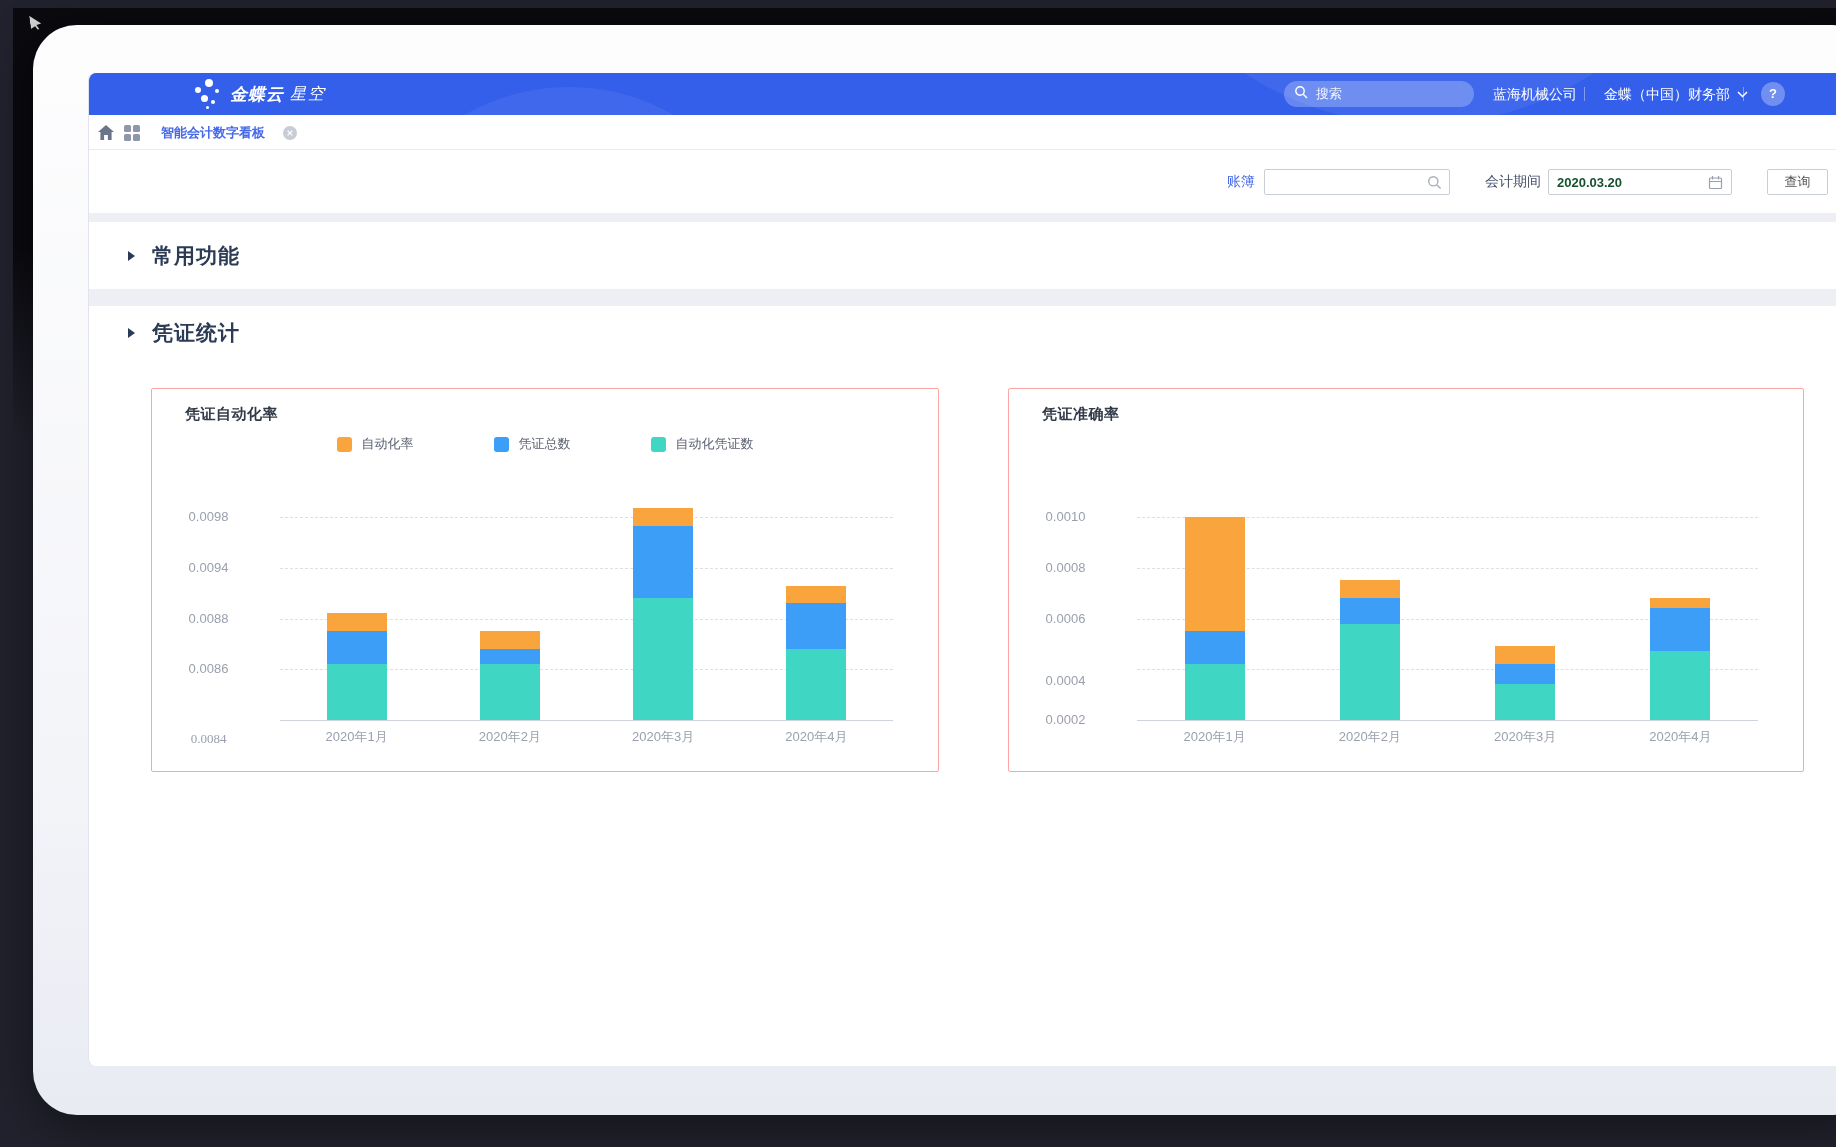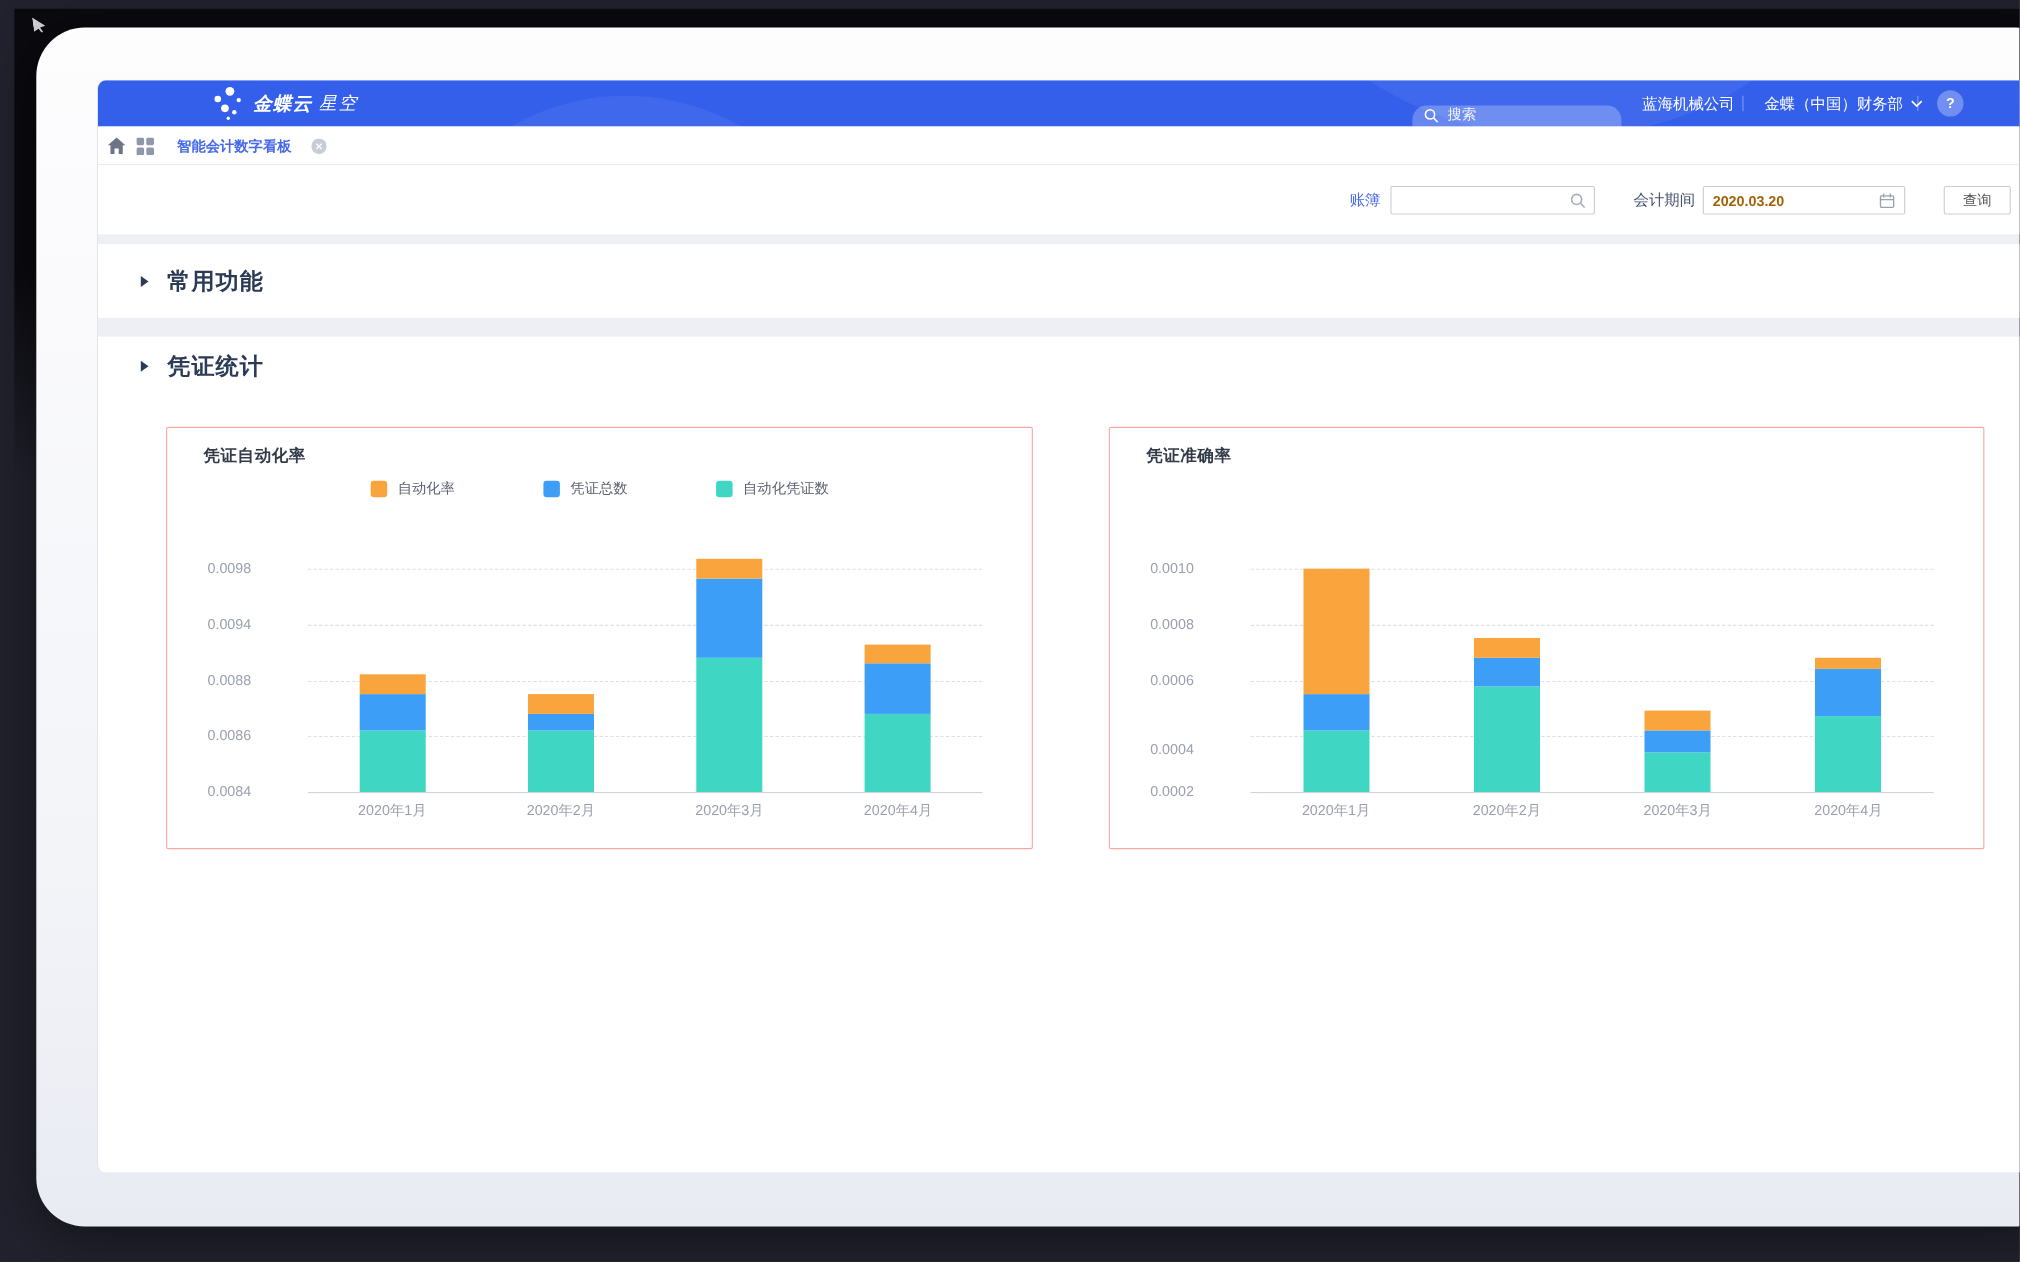--- a/index.html
+++ b/index.html
@@ -29,8 +29,8 @@
   .logo-dots i{position:absolute;border-radius:50%;background:#fff;}
   .logo-text-main{color:#fff;font-size:17px;font-weight:bold;font-style:italic;letter-spacing:1px;}
   .logo-text-sub{color:#ffffff;font-size:16px;font-weight:300;font-style:italic;margin-left:6px;letter-spacing:2px;}
-  .nav-search{position:absolute;left:1195px;top:23px;width:190px;height:26px;border-radius:13px;
-    background:rgba(255,255,255,.25);display:flex;align-items:flex-end;padding:16px 10px;box-sizing:border-box;}
+  .nav-search{position:absolute;left:1195px;top:8px;width:190px;height:26px;border-radius:13px;
+    background:rgba(255,255,255,.25);display:flex;align-items:flex-start;padding:4px 10px;box-sizing:border-box;}
   .nav-search input{background:transparent;border:none;outline:none;color:#fff;font-size:13px;width:140px;margin-left:6px;font-family:inherit;}
   .nav-search input::placeholder{color:rgba(255,255,255,.92);}
   .nav-company{position:absolute;left:1404px;top:0;height:42px;line-height:42px;color:#fff;font-size:14px;}

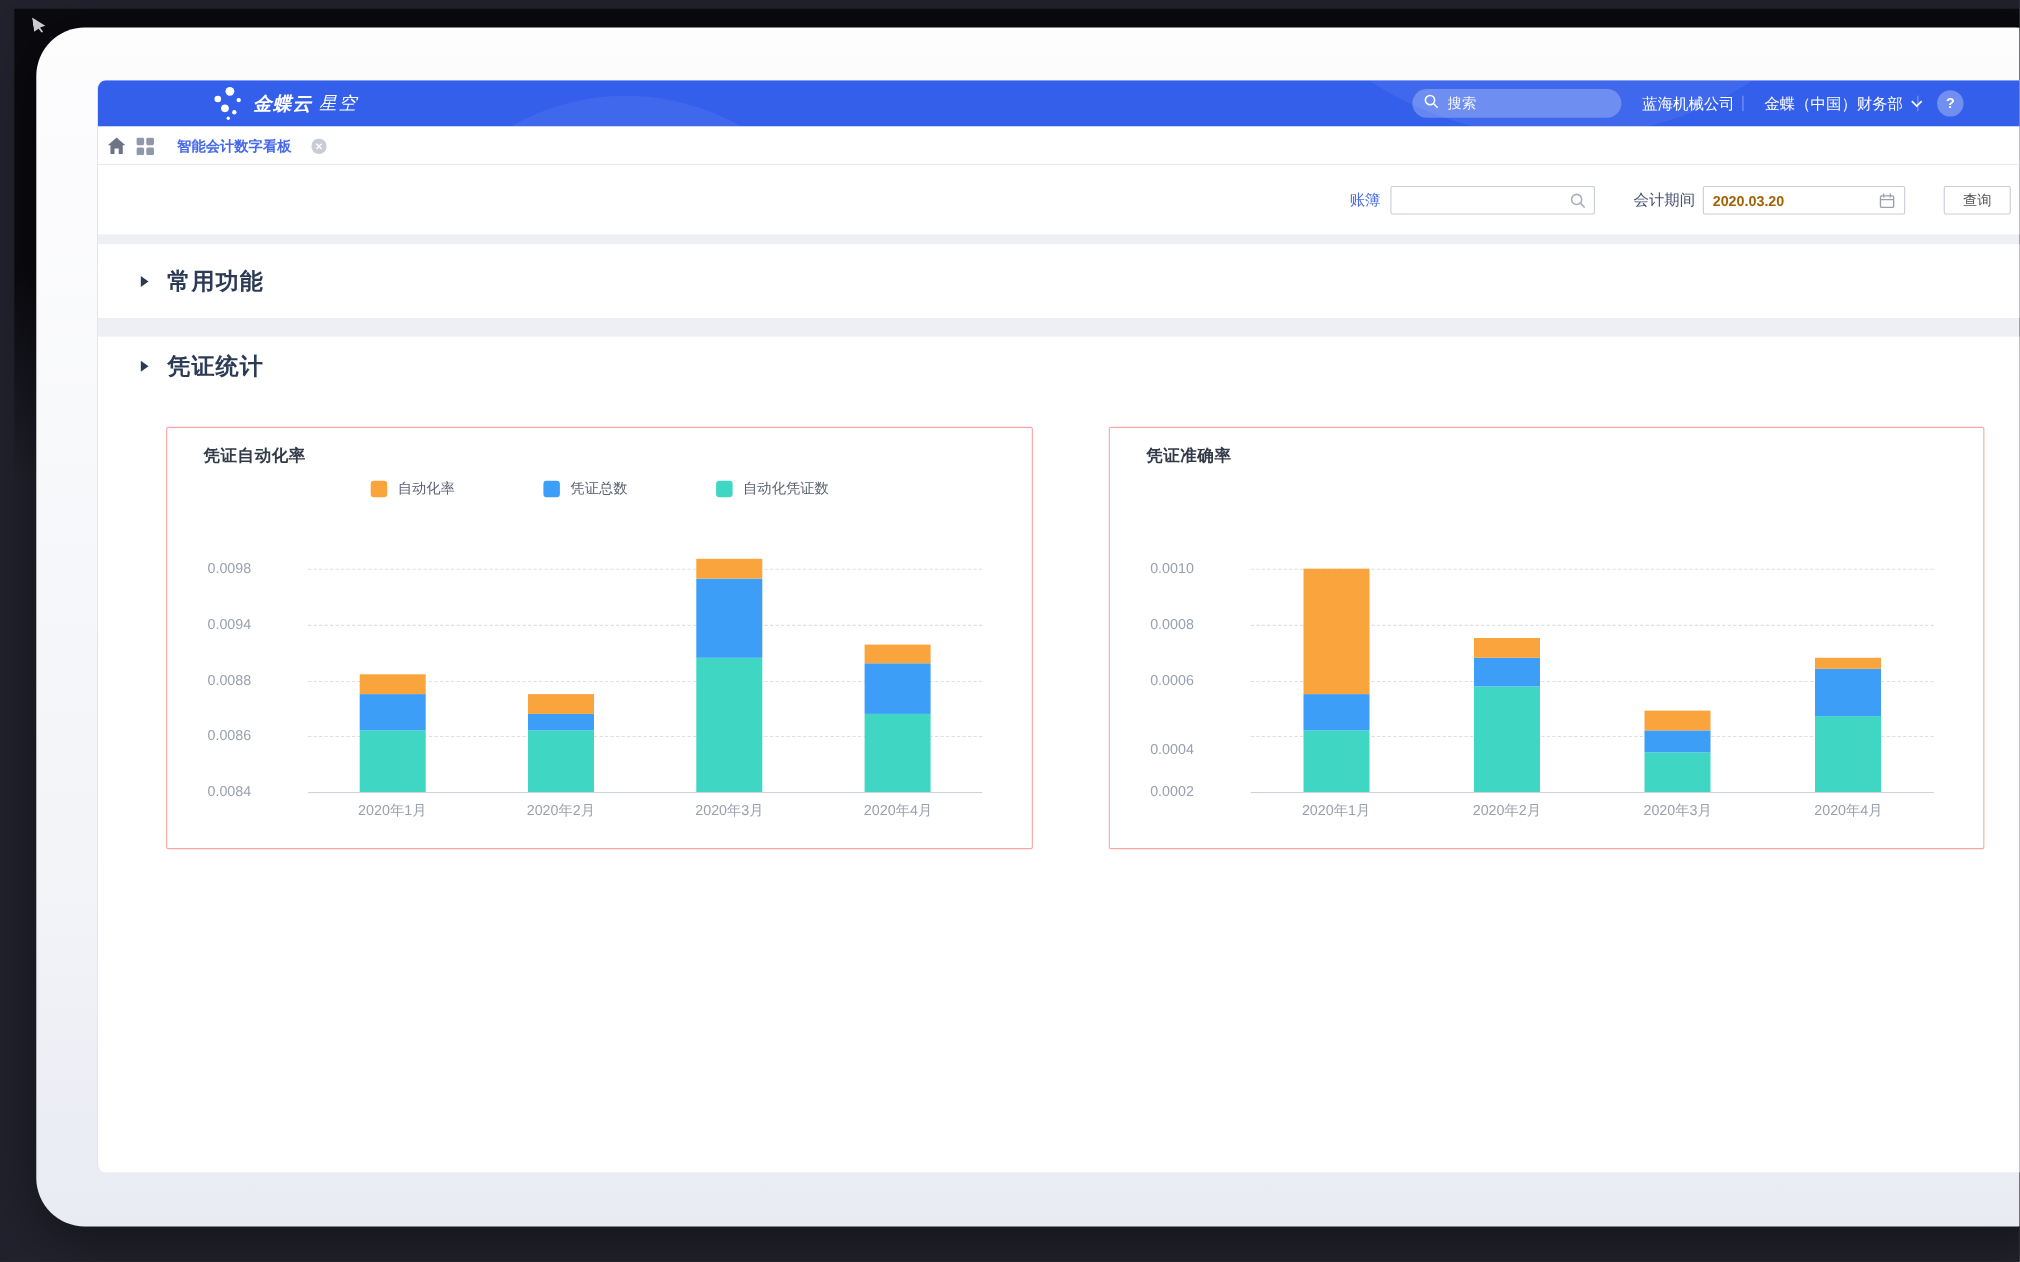--- a/index.html
+++ b/index.html
@@ -58,7 +58,7 @@
   .book-box input{border:none;outline:none;width:150px;height:24px;padding:0 8px;font-size:13px;font-family:inherit;color:#333;background:transparent;}
   .book-box svg{position:absolute;right:7px;top:5px;}
   .date-box{left:1459px;width:184px;}
-  .date-box input{border:none;outline:none;width:140px;height:24px;padding:0 8px;font-size:13px;font-weight:bold;color:#a16207;font-family:inherit;background:transparent;}
+  .date-box input{border:none;outline:none;width:140px;height:24px;padding:0 8px;font-size:13px;font-weight:bold;color:#14532d;font-family:inherit;background:transparent;}
   .date-box svg{position:absolute;right:8px;top:5px;}
   .query-btn{position:absolute;left:1678px;top:19px;width:61px;height:26px;border:1px solid #c9cdd6;border-radius:2px;
     background:#fff;color:#555;font-size:13px;cursor:pointer;font-family:inherit;}

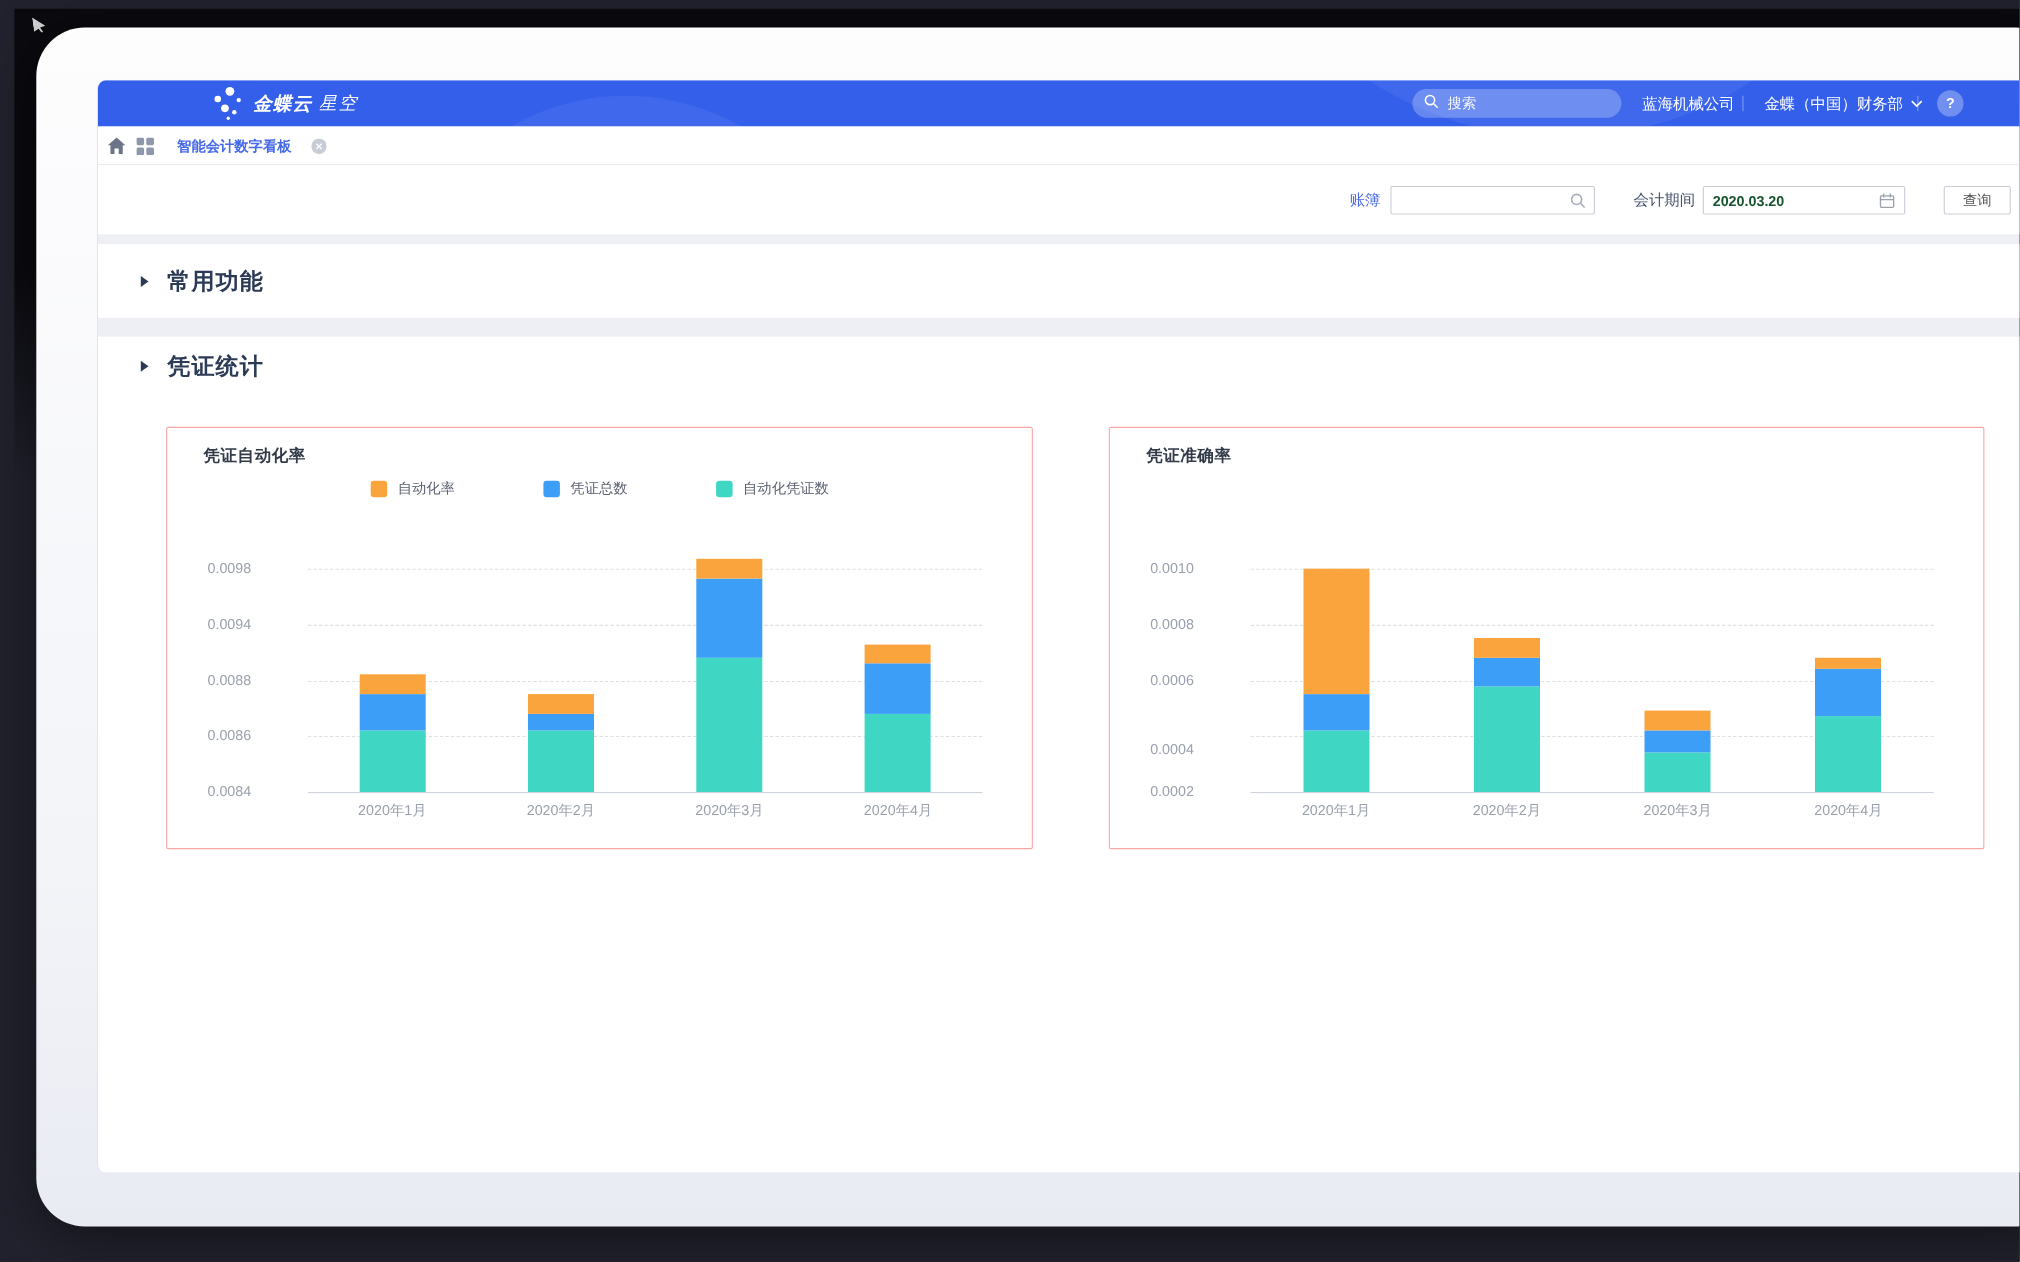--- a/index.html
+++ b/index.html
@@ -215,7 +215,7 @@
               </div>
             </div>
           <div class="ylabels">
-              <div class="ylabel" style="top: 323px;">0.0084</div>
+              <div class="ylabel" style="top: 342px; font-family: Liberation Serif, serif;">0.0084</div>
               <div class="ylabel" style="top: 272.25px;">0.0086</div>
               <div class="ylabel" style="top: 221.5px;">0.0088</div>
               <div class="ylabel" style="top: 170.75px;">0.0094</div>

